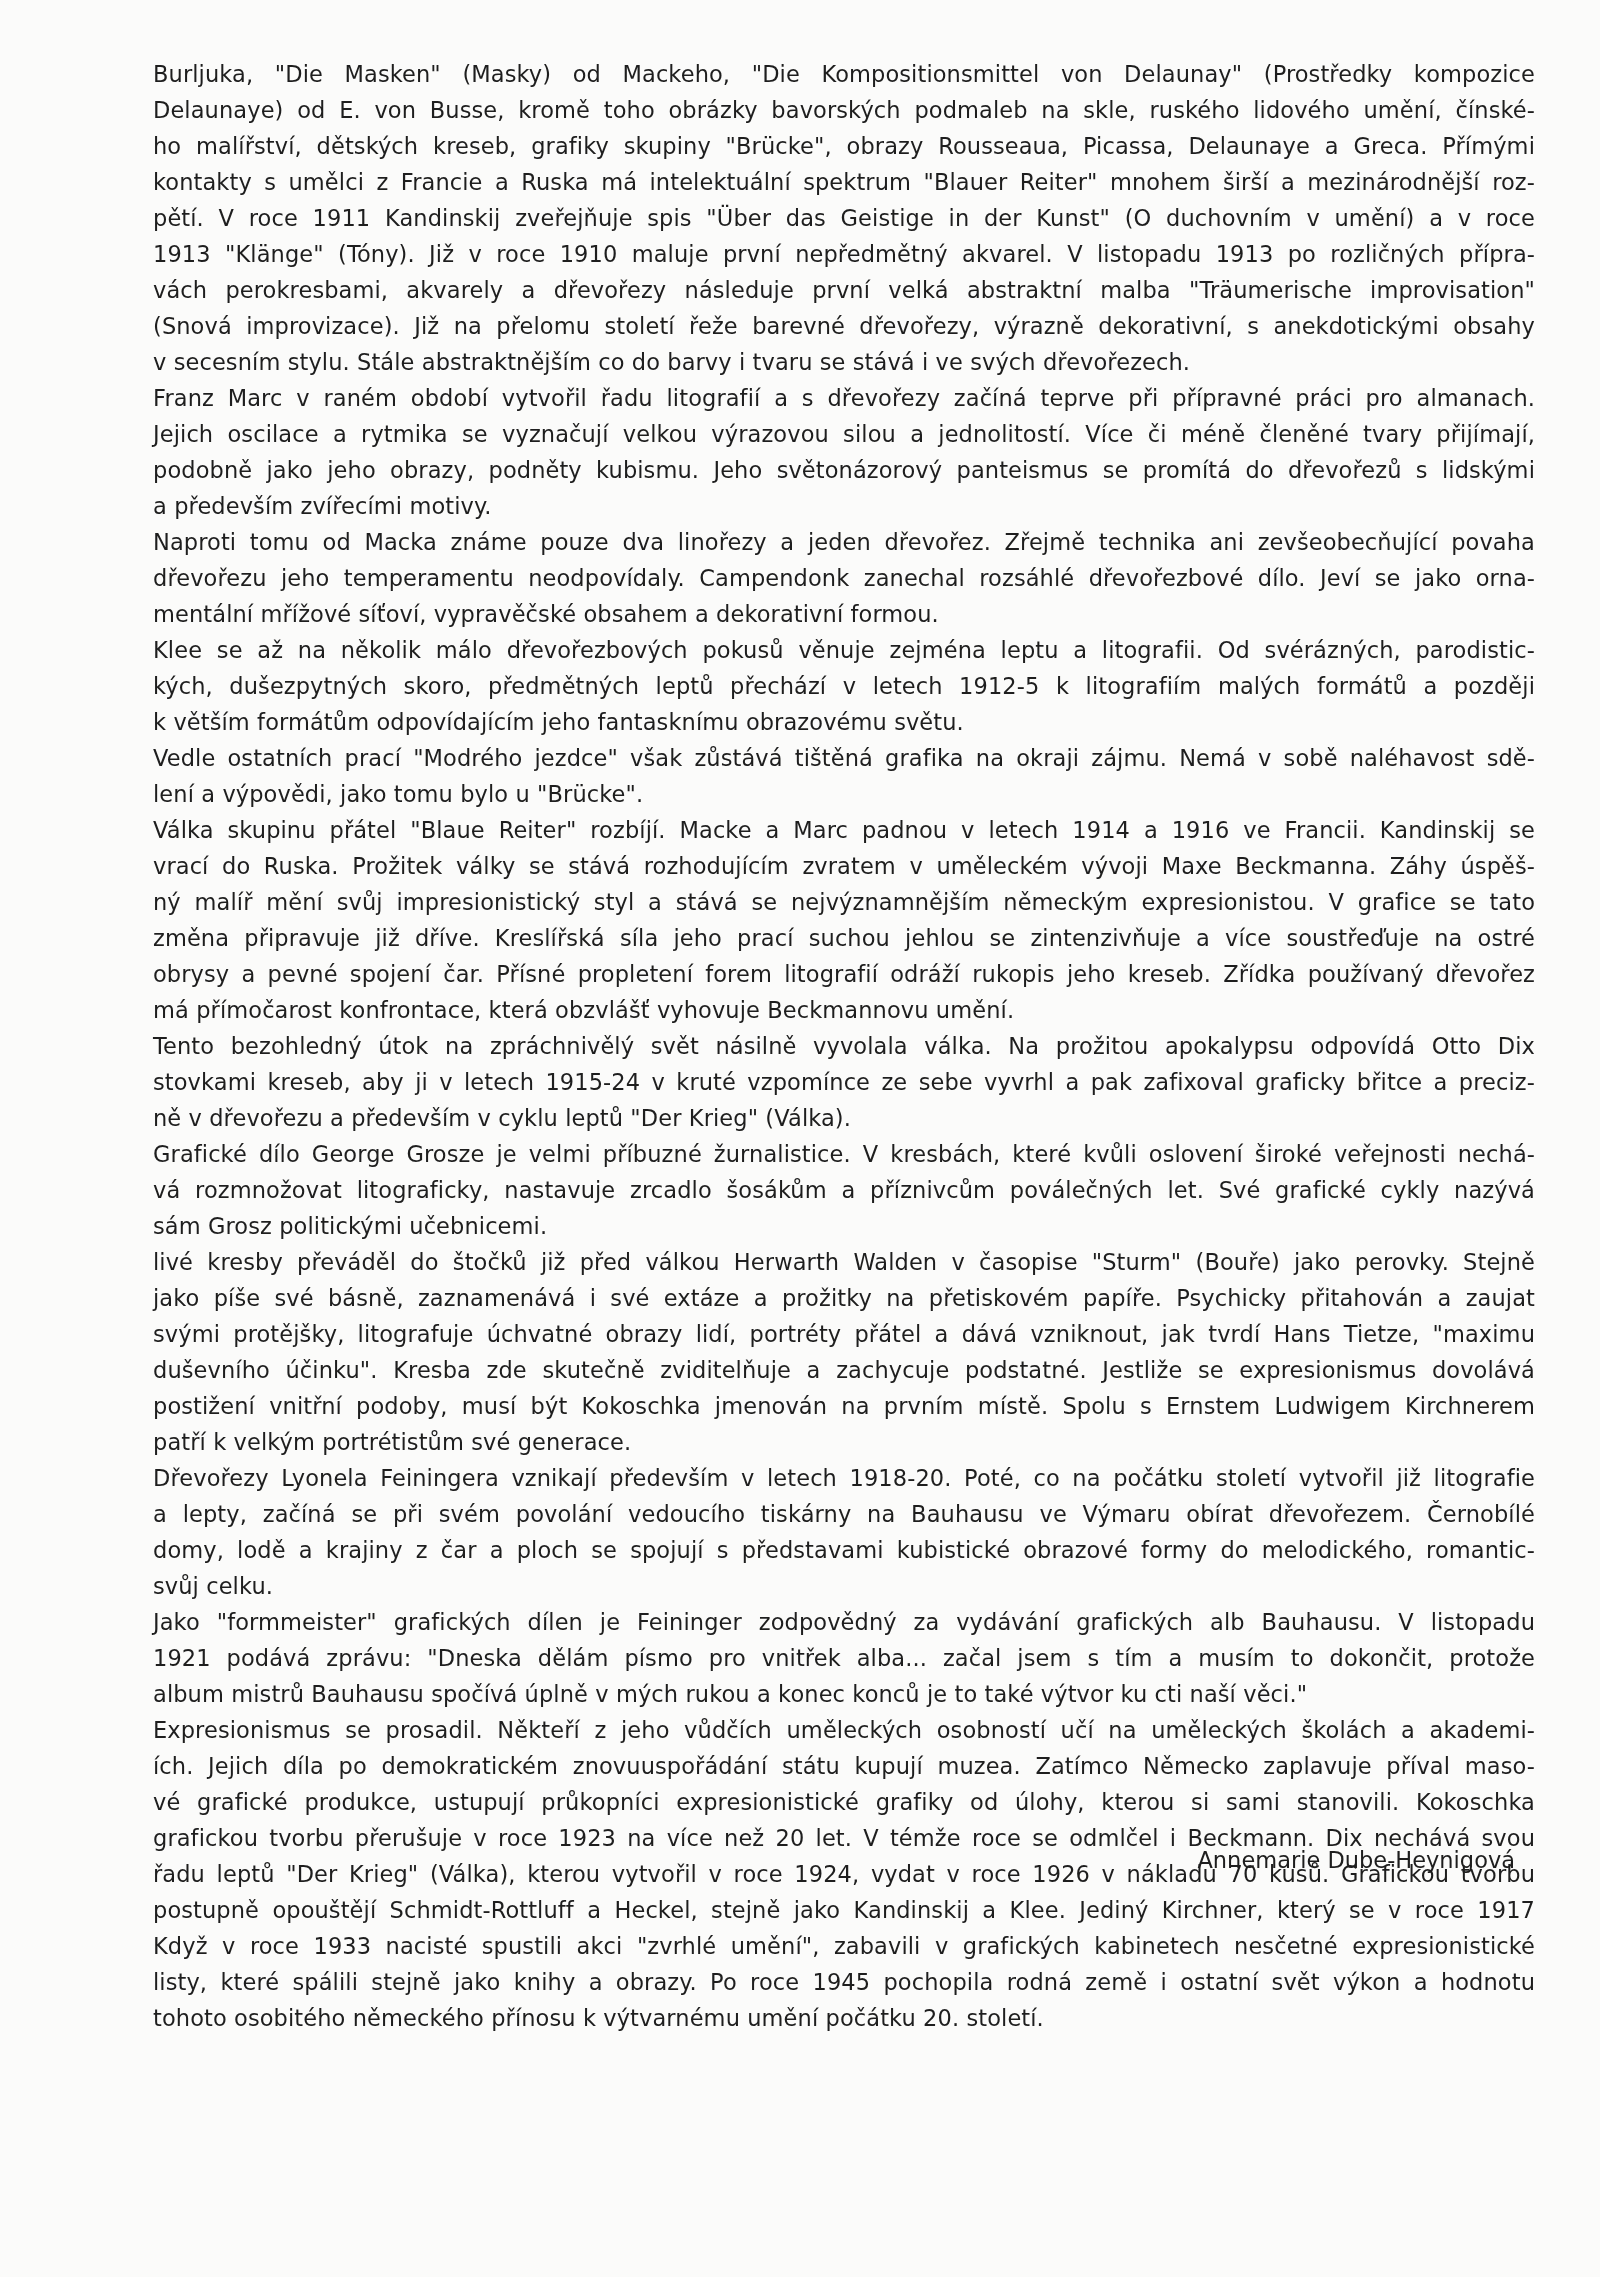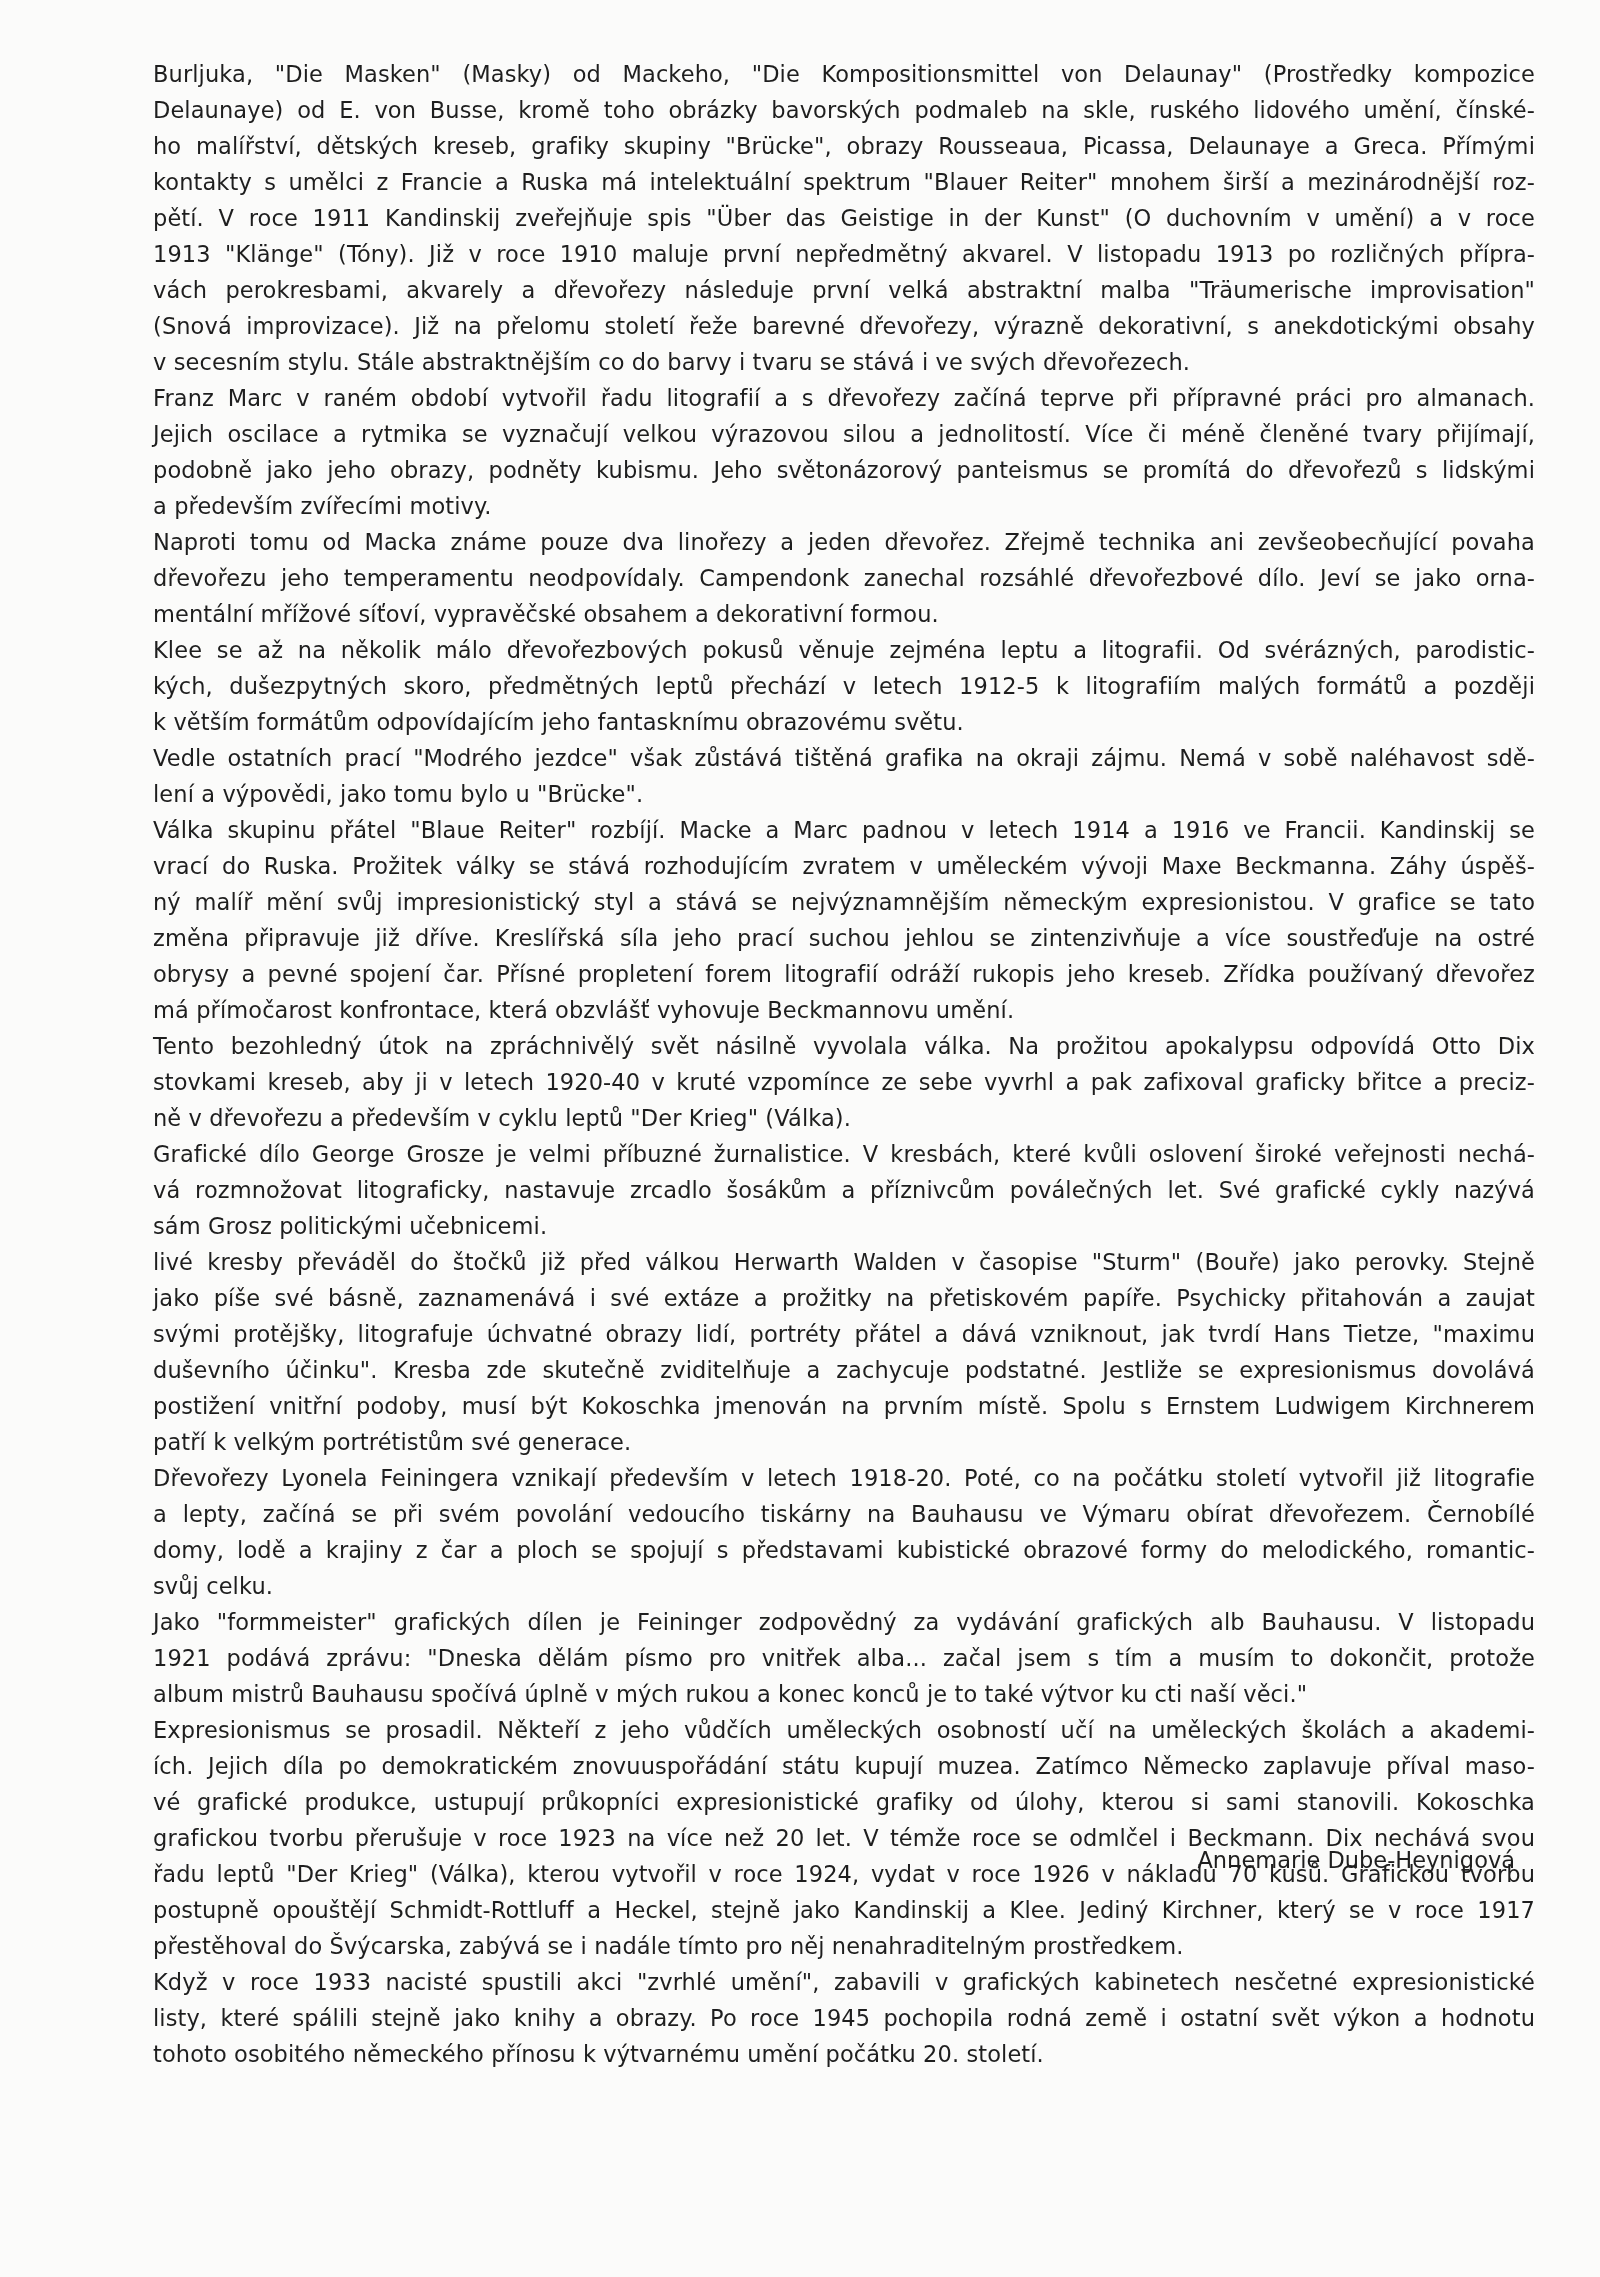--- a/index.html
+++ b/index.html
@@ -88,7 +88,7 @@
     </div>
     <div class="paragraph">
       <span class="line" style="display: block; width: 1382px;">Tento bezohledný útok na zpráchnivělý svět násilně vyvolala válka. Na prožitou apokalypsu odpovídá Otto Dix</span>
-      <span class="line" style="display: block; width: 1382px;">stovkami kreseb, aby ji v letech 1920-40 v kruté vzpomínce ze sebe vyvrhl a pak zafixoval graficky břitce a preciz-</span>
+      <span class="line" style="display: block; width: 1382px;">stovkami kreseb, aby ji v letech 1915-24 v kruté vzpomínce ze sebe vyvrhl a pak zafixoval graficky břitce a preciz-</span>
       <span class="line last" style="display: block; width: 1382px;">ně v dřevořezu a především v cyklu leptů "Der Krieg" (Válka).</span>
     </div>
     <div class="paragraph">

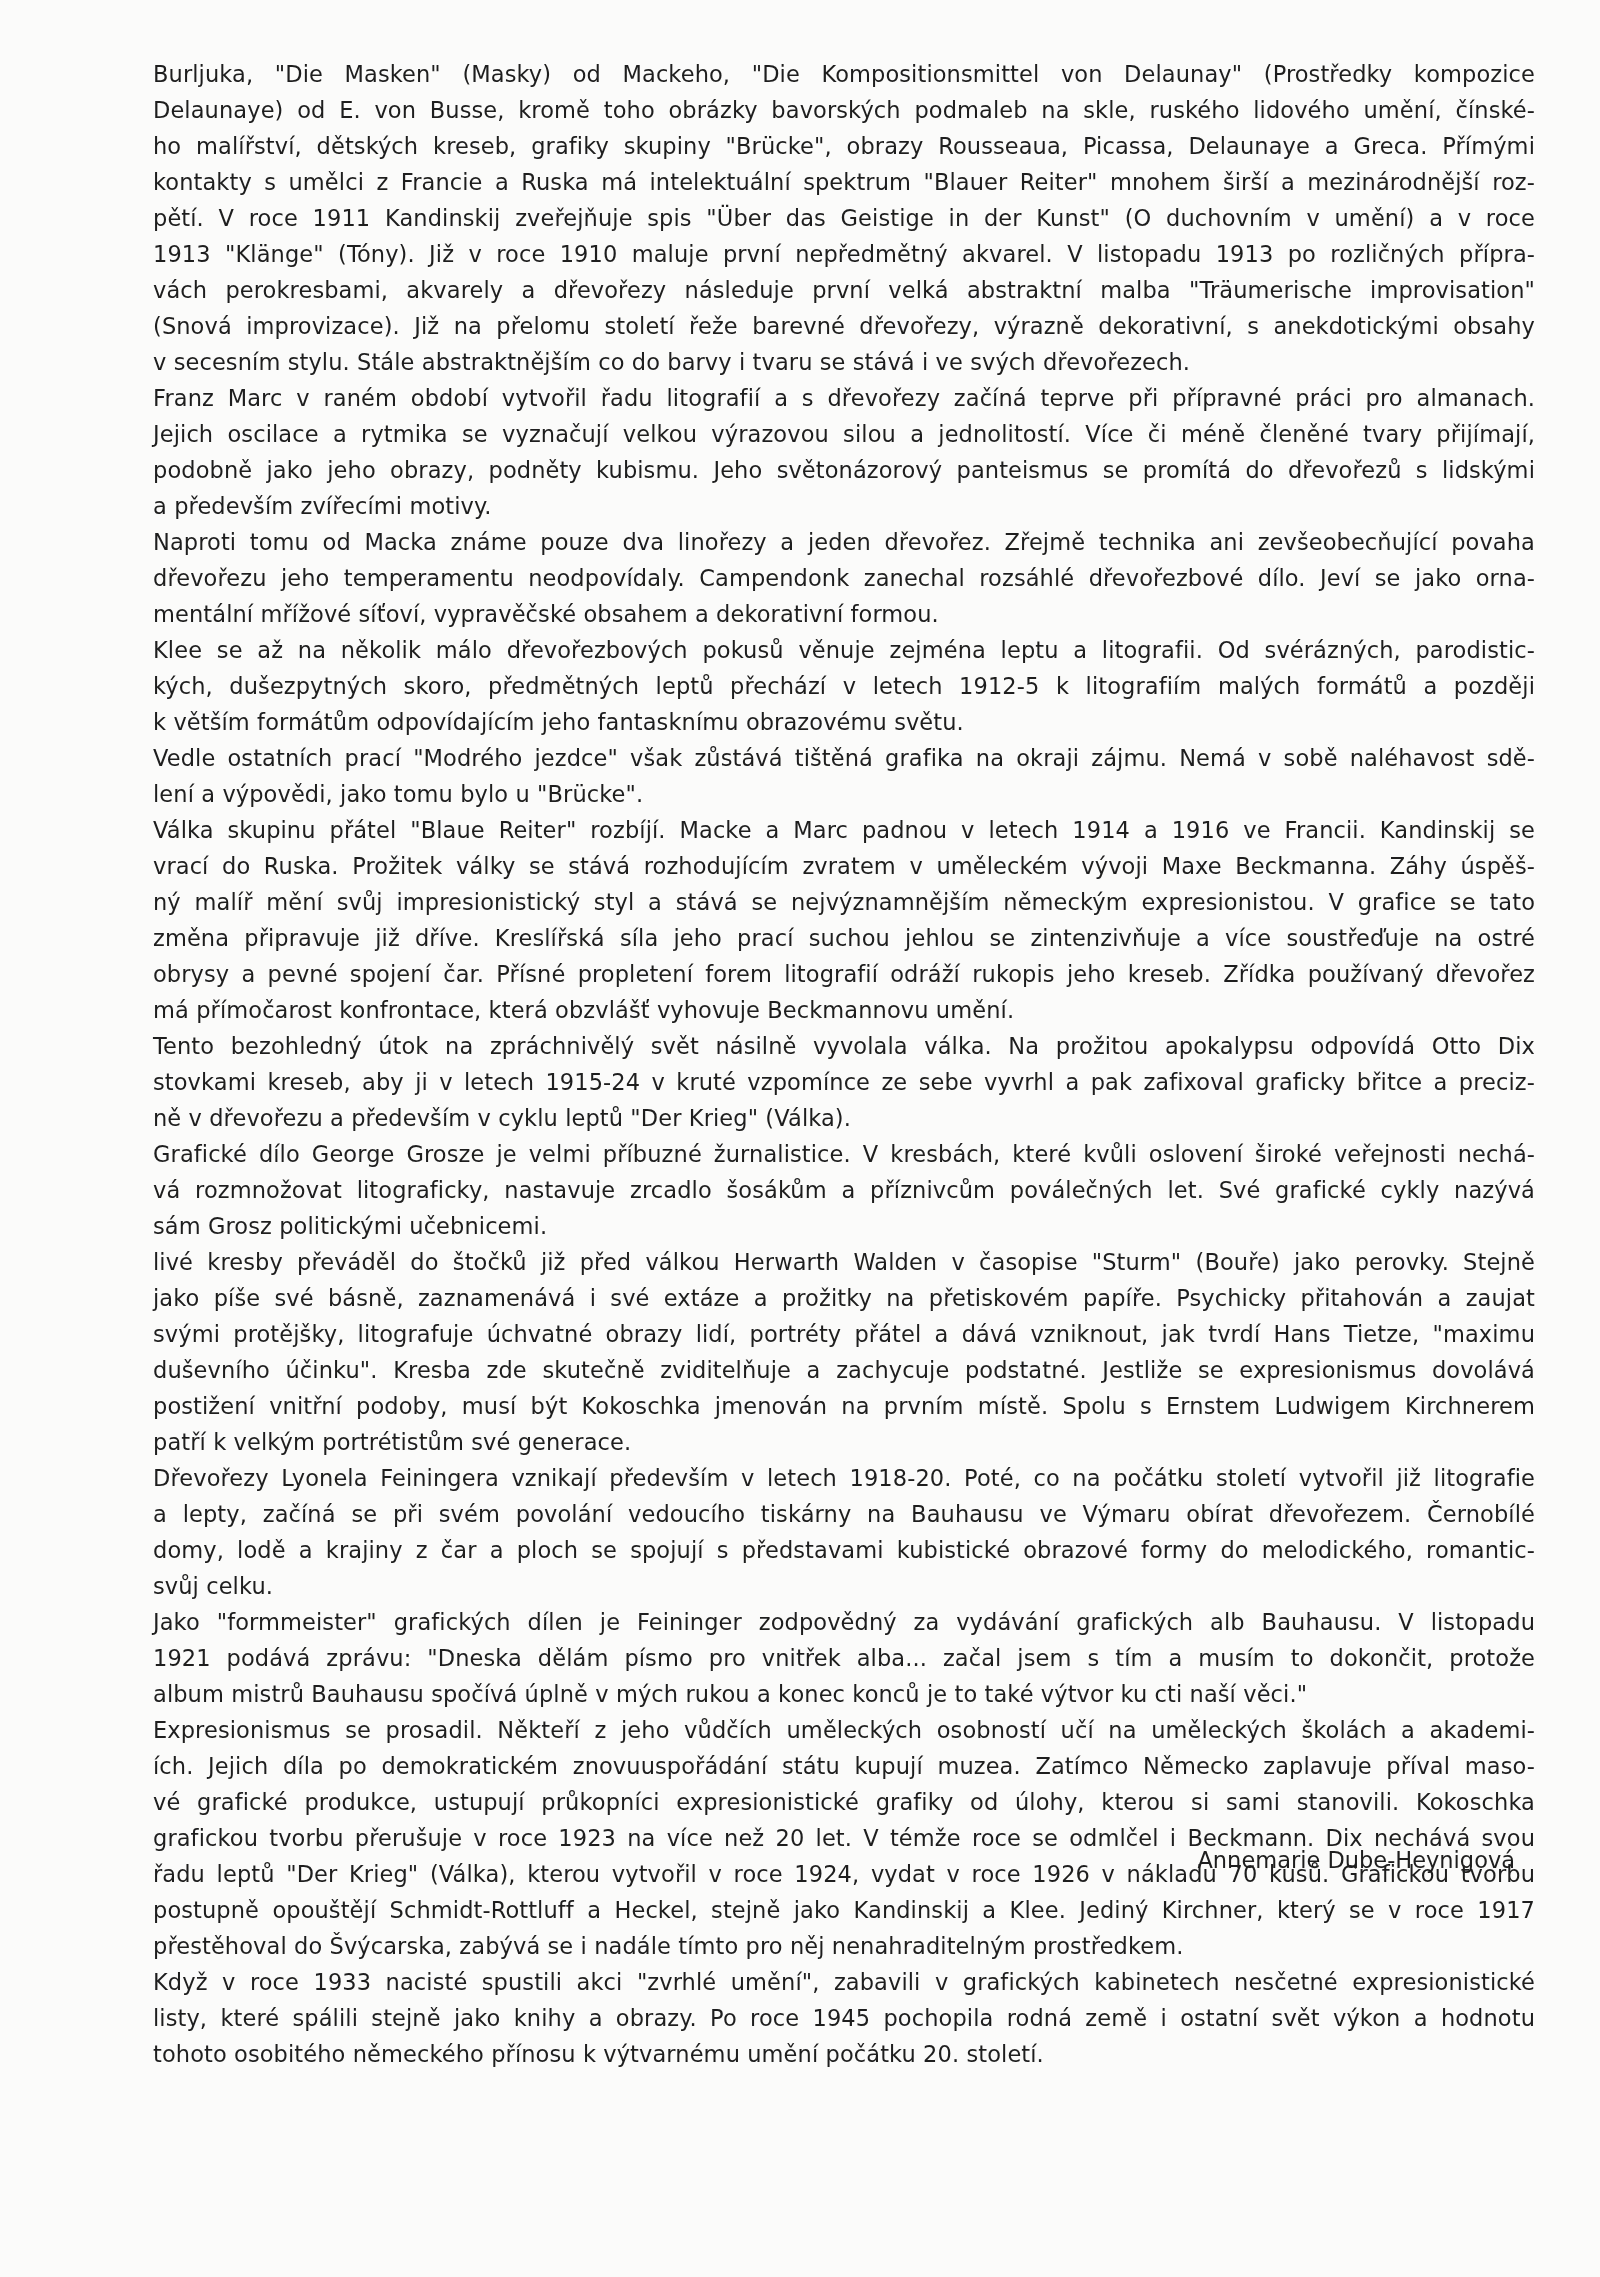--- a/index.html
+++ b/index.html
@@ -122,7 +122,6 @@
       <span class="line" style="display: block; width: 1382px;">grafickou tvorbu přerušuje v roce 1923 na více než 20 let. V témže roce se odmlčel i Beckmann. Dix nechává svou</span>
       <span class="line" style="display: block; width: 1382px;">řadu leptů "Der Krieg" (Válka), kterou vytvořil v roce 1924, vydat v roce 1926 v nákladu 70 kusů. Grafickou tvorbu</span>
       <span class="line" style="display: block; width: 1382px;">postupně opouštějí Schmidt-Rottluff a Heckel, stejně jako Kandinskij a Klee. Jediný Kirchner, který se v roce 1917</span>
-      <span class="line last" style="display: block; width: 1382px;">přestěhoval do Švýcarska, zabývá se i nadále tímto pro něj nenahraditelným prostředkem.</span>
     </div>
     <div class="paragraph">
       <span class="line" style="display: block; width: 1382px;">Když v roce 1933 nacisté spustili akci "zvrhlé umění", zabavili v grafických kabinetech nesčetné expresionistické</span>

